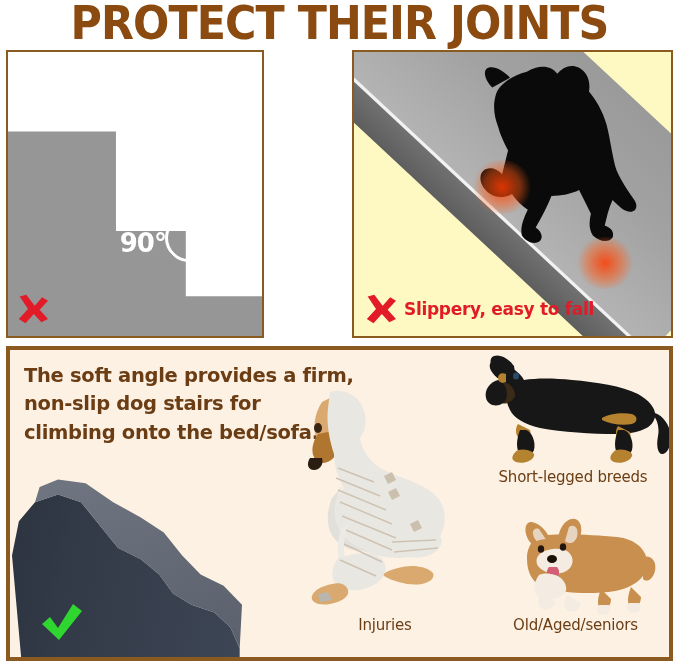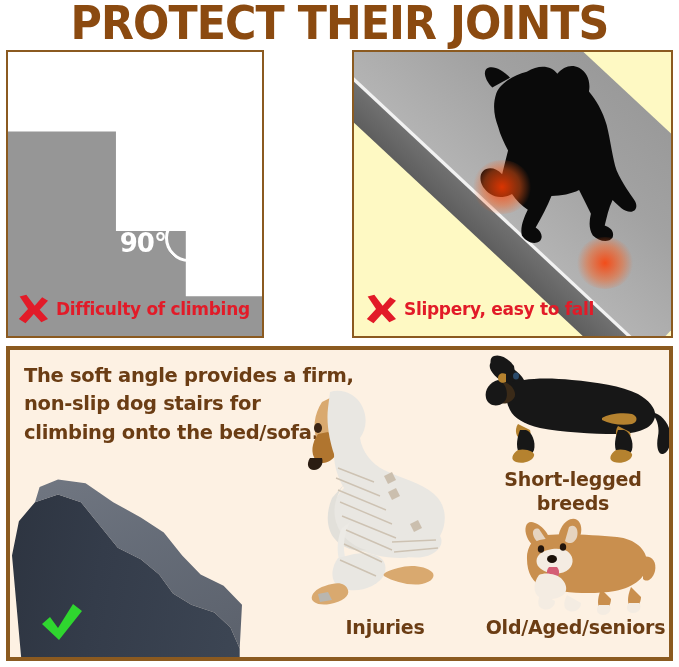--- a/index.html
+++ b/index.html
@@ -149,7 +149,6 @@
       <svg class="x-mark" viewBox="0 0 40 36">
         <path d="M4 3 L12 1 L22 14 L31 4 L38 8 L28 19 L38 30 L30 34 L21 24 L11 35 L3 30 L14 18 Z" fill="#E21B28"></path>
       </svg>
-      <span class="caption-text">Difficulty of climbing</span>
     </div>
   </div>
 

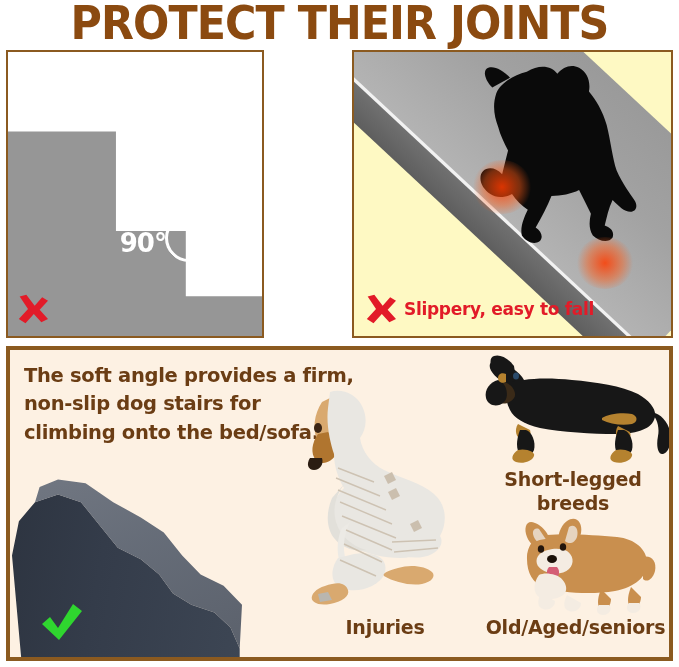--- a/index.html
+++ b/index.html
@@ -126,7 +126,7 @@
   .pet-label{
     position:absolute;
     font-family:"DejaVu Sans", sans-serif;
-    font-weight:bold;font-size:19px;color:#6B3D14;
+    font-weight:normal;font-size:15px;color:#6B3D14;
     text-align:center;letter-spacing:-0.2px;line-height:1.25;
   }
   #label-short{left:468px;top:118px;width:190px;}

